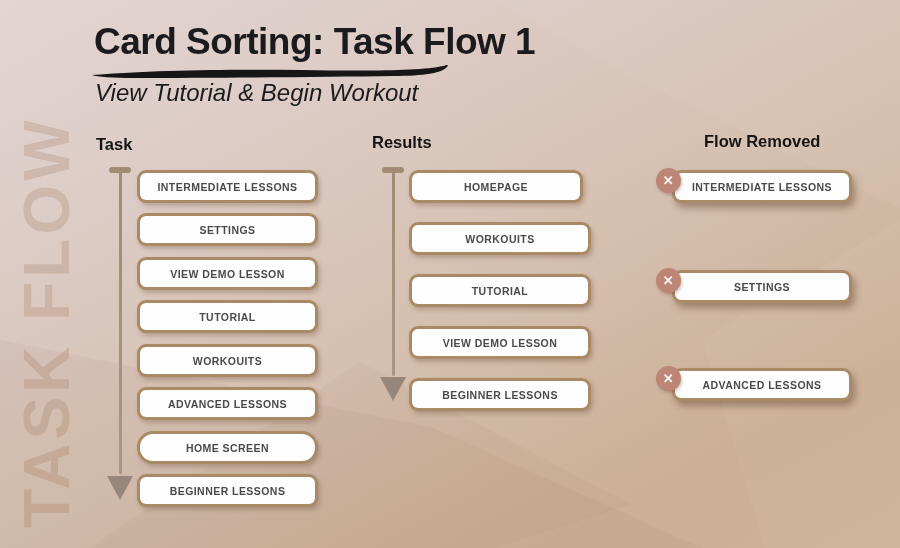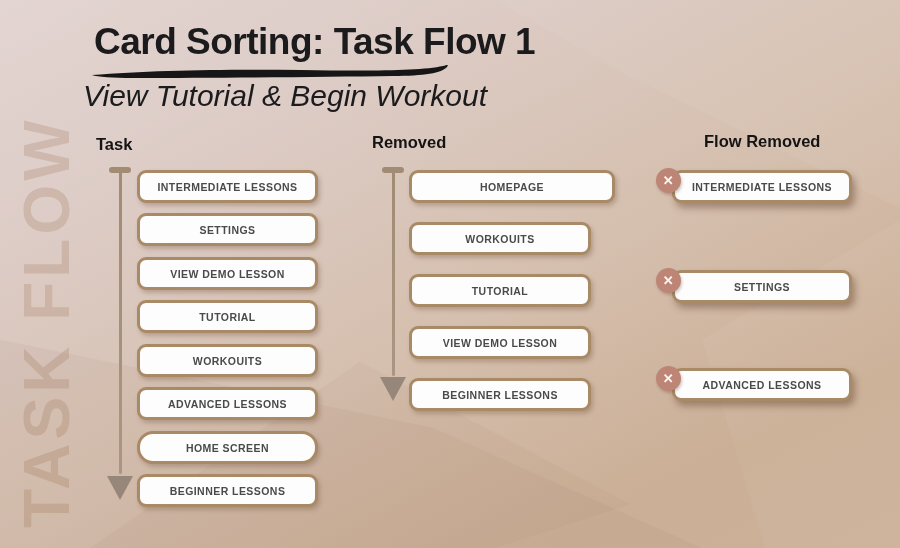--- a/index.html
+++ b/index.html
@@ -33,8 +33,8 @@
   }
   .brush-underline { position:absolute; left:91px; top:63px; width:360px; height:20px; }
   .subtitle {
-    position:absolute; left:83px; top:79px;
-    font-size:30px; font-style:italic; font-weight:500; color:#1b1b1d;
+    position:absolute; left:95px; top:79px;
+    font-size:24px; font-style:italic; font-weight:500; color:#1b1b1d;
   }
 
   .col-header { position:absolute; font-size:16.5px; font-weight:700; color:#141414;text-align:center; }

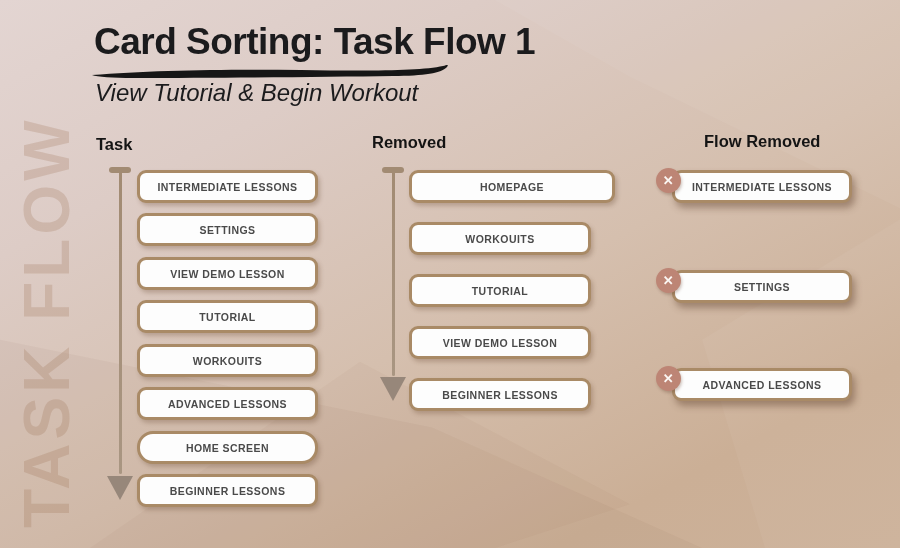--- a/index.html
+++ b/index.html
@@ -85,7 +85,7 @@
   <div class="subtitle">View Tutorial &amp; Begin Workout</div>
 
   <div class="col-header hdr-task">Task</div>
-  <div class="col-header hdr-results">Removed</div>
+  <div class="col-header hdr-results">Results</div>
   <div class="col-header hdr-removed">Flow Removed</div>
 
   <div>

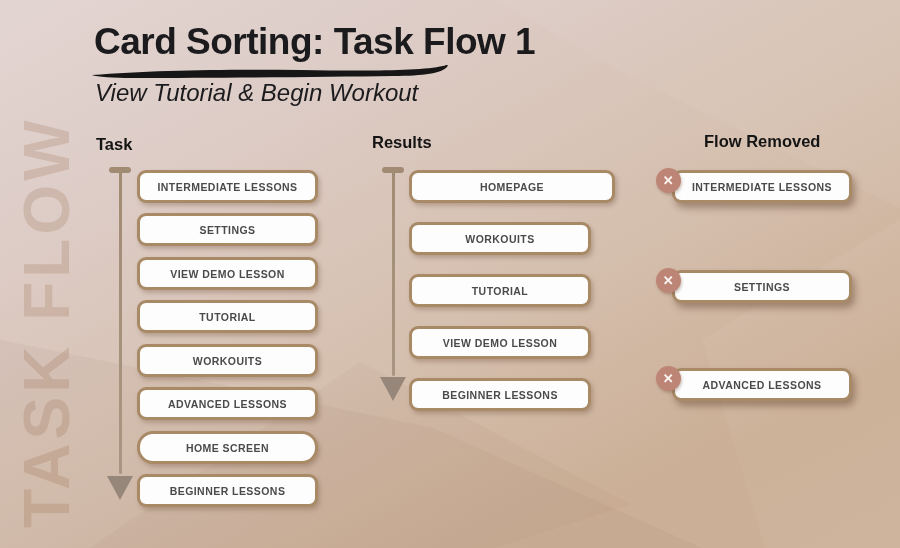--- a/index.html
+++ b/index.html
@@ -109,7 +109,7 @@
   <div class="card" style="left:137px; top:431px;border-radius:16px;">HOME SCREEN</div>
   <div class="card" style="left:137px; top:474px;">BEGINNER LESSONS</div>
 
-  <div class="card" style="left:409px; top:170px; width:206px;">HOMEPAGE</div>
+  <div class="card" style="left:409px; top:170px; width:174px;">HOMEPAGE</div>
   <div class="card" style="left:409px; top:222px; width:182px;">WORKOUITS</div>
   <div class="card" style="left:409px; top:274px; width:182px;">TUTORIAL</div>
   <div class="card" style="left:409px; top:326px; width:182px;">VIEW DEMO LESSON</div>

